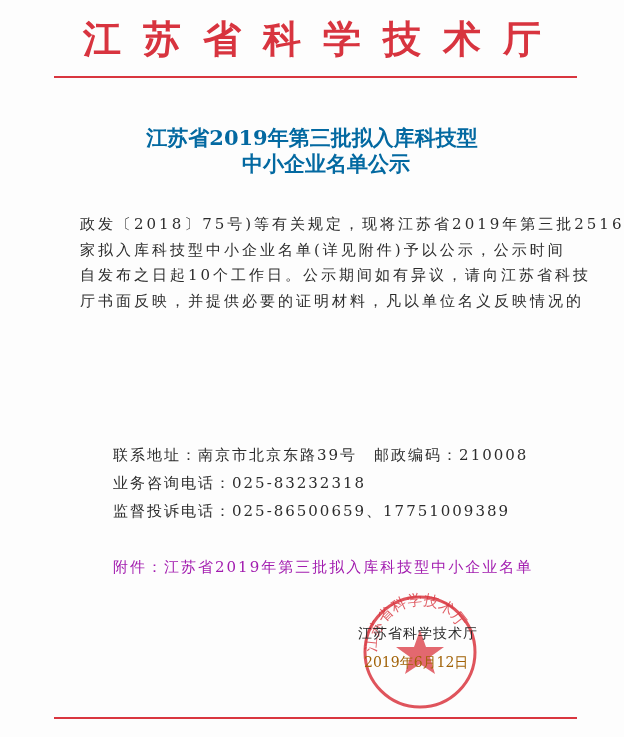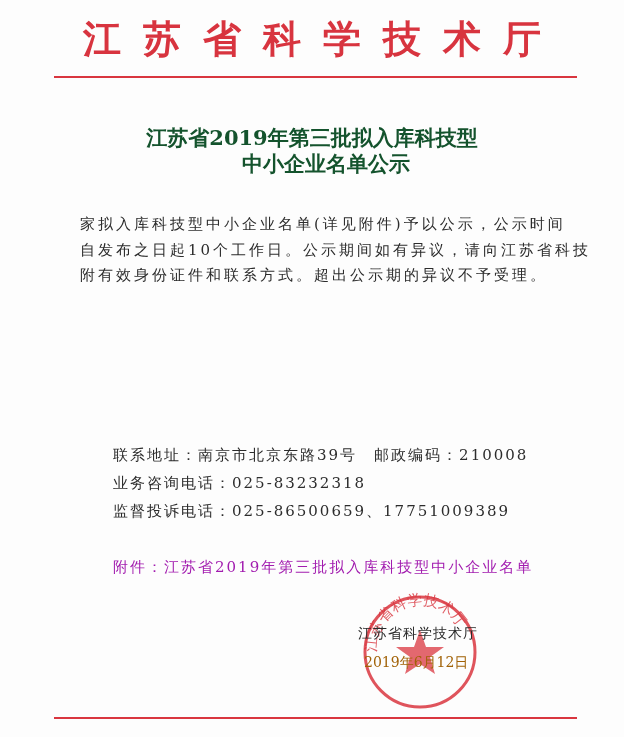--- a/index.html
+++ b/index.html
@@ -17,7 +17,7 @@
   .rule.bottom { top: 717px; }
   .title {
     position: absolute; left: 0; width: 624px; text-align: center;
-    font-family: "DejaVu Serif", serif; font-weight: bold; font-size: 21px; color: #14532d;
+    font-family: "DejaVu Serif", serif; font-weight: bold; font-size: 21px; color: #0369a1;
   }
   .title.l1 { top: 124px; }
   .title.l2 { top: 150px; margin-left: 14px; }

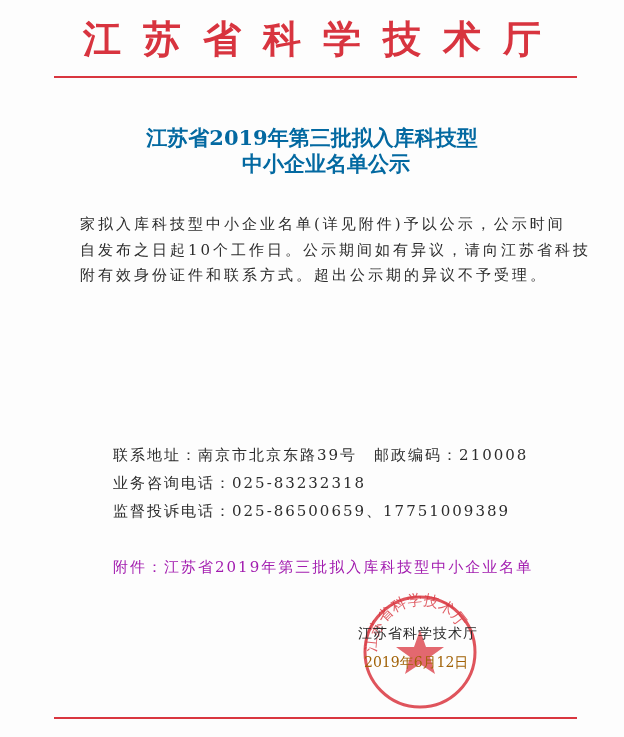--- a/index.html
+++ b/index.html
@@ -54,6 +54,7 @@
 <div class="title l2">中小企业名单公示</div>
 
 <div class="body-text">
+  <p>政发〔2018〕75号)等有关规定，现将江苏省2019年第三批2516</p>
   <p>家拟入库科技型中小企业名单(详见附件)予以公示，公示时间</p>
   <p>自发布之日起10个工作日。公示期间如有异议，请向江苏省科技</p>
   <p>附有效身份证件和联系方式。超出公示期的异议不予受理。</p>

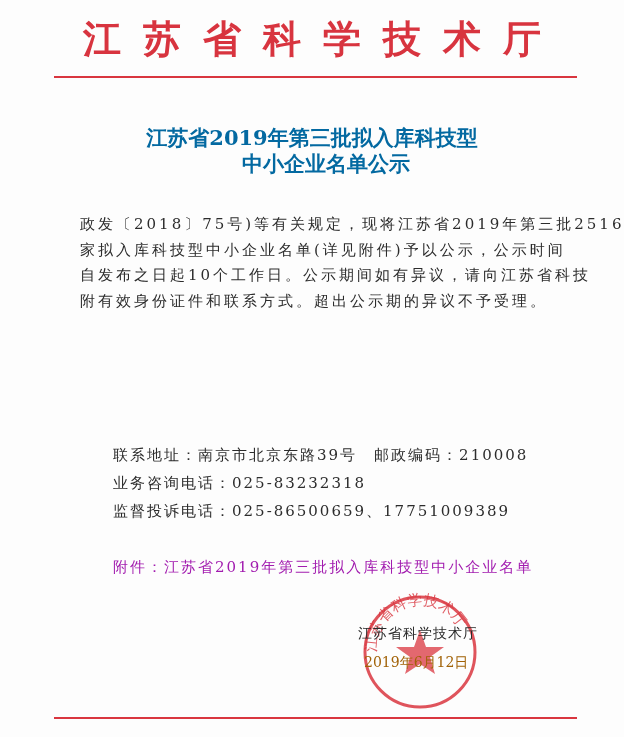--- a/index.html
+++ b/index.html
@@ -57,6 +57,7 @@
   <p>政发〔2018〕75号)等有关规定，现将江苏省2019年第三批2516</p>
   <p>家拟入库科技型中小企业名单(详见附件)予以公示，公示时间</p>
   <p>自发布之日起10个工作日。公示期间如有异议，请向江苏省科技</p>
+  <p>厅书面反映，并提供必要的证明材料，凡以单位名义反映情况的</p>
   <p>附有效身份证件和联系方式。超出公示期的异议不予受理。</p>
 </div>
 

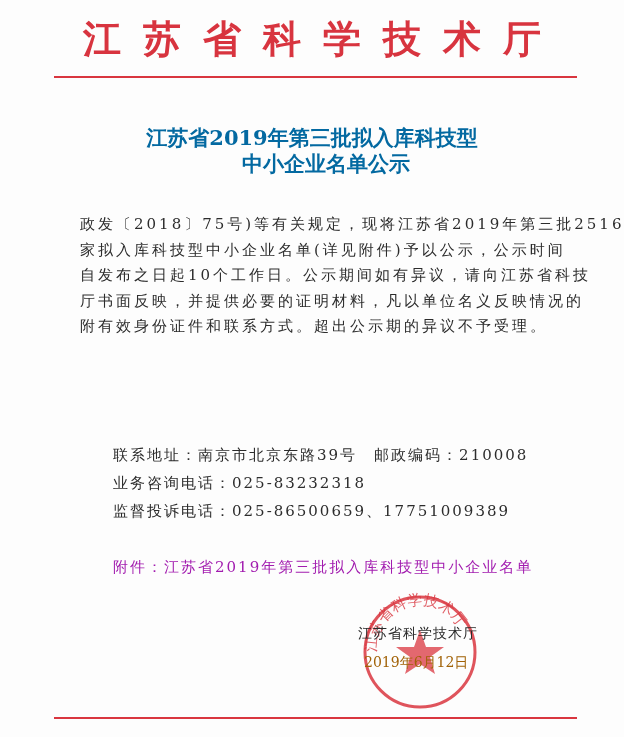--- a/index.html
+++ b/index.html
@@ -58,7 +58,6 @@
   <p>家拟入库科技型中小企业名单(详见附件)予以公示，公示时间</p>
   <p>自发布之日起10个工作日。公示期间如有异议，请向江苏省科技</p>
   <p>厅书面反映，并提供必要的证明材料，凡以单位名义反映情况的</p>
-  <p>附有效身份证件和联系方式。超出公示期的异议不予受理。</p>
 </div>
 
 <div class="contact c1">联系地址：南京市北京东路39号　邮政编码：210008</div>

